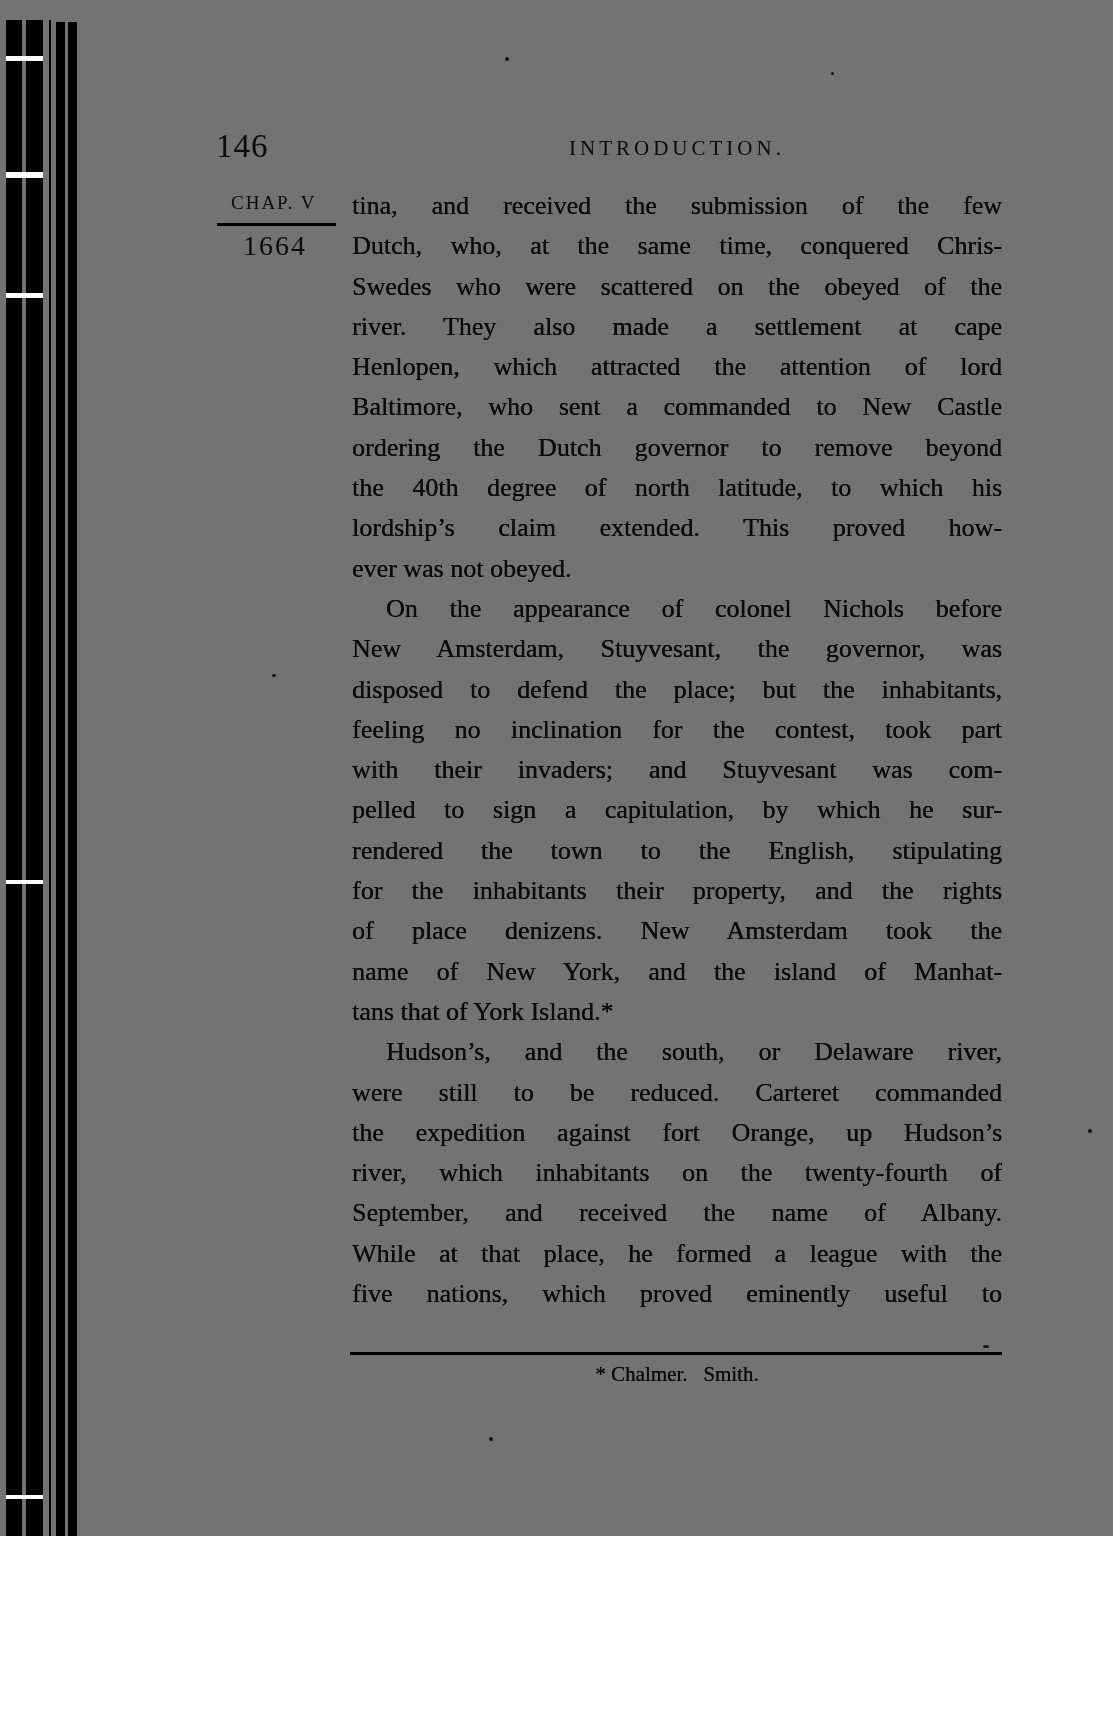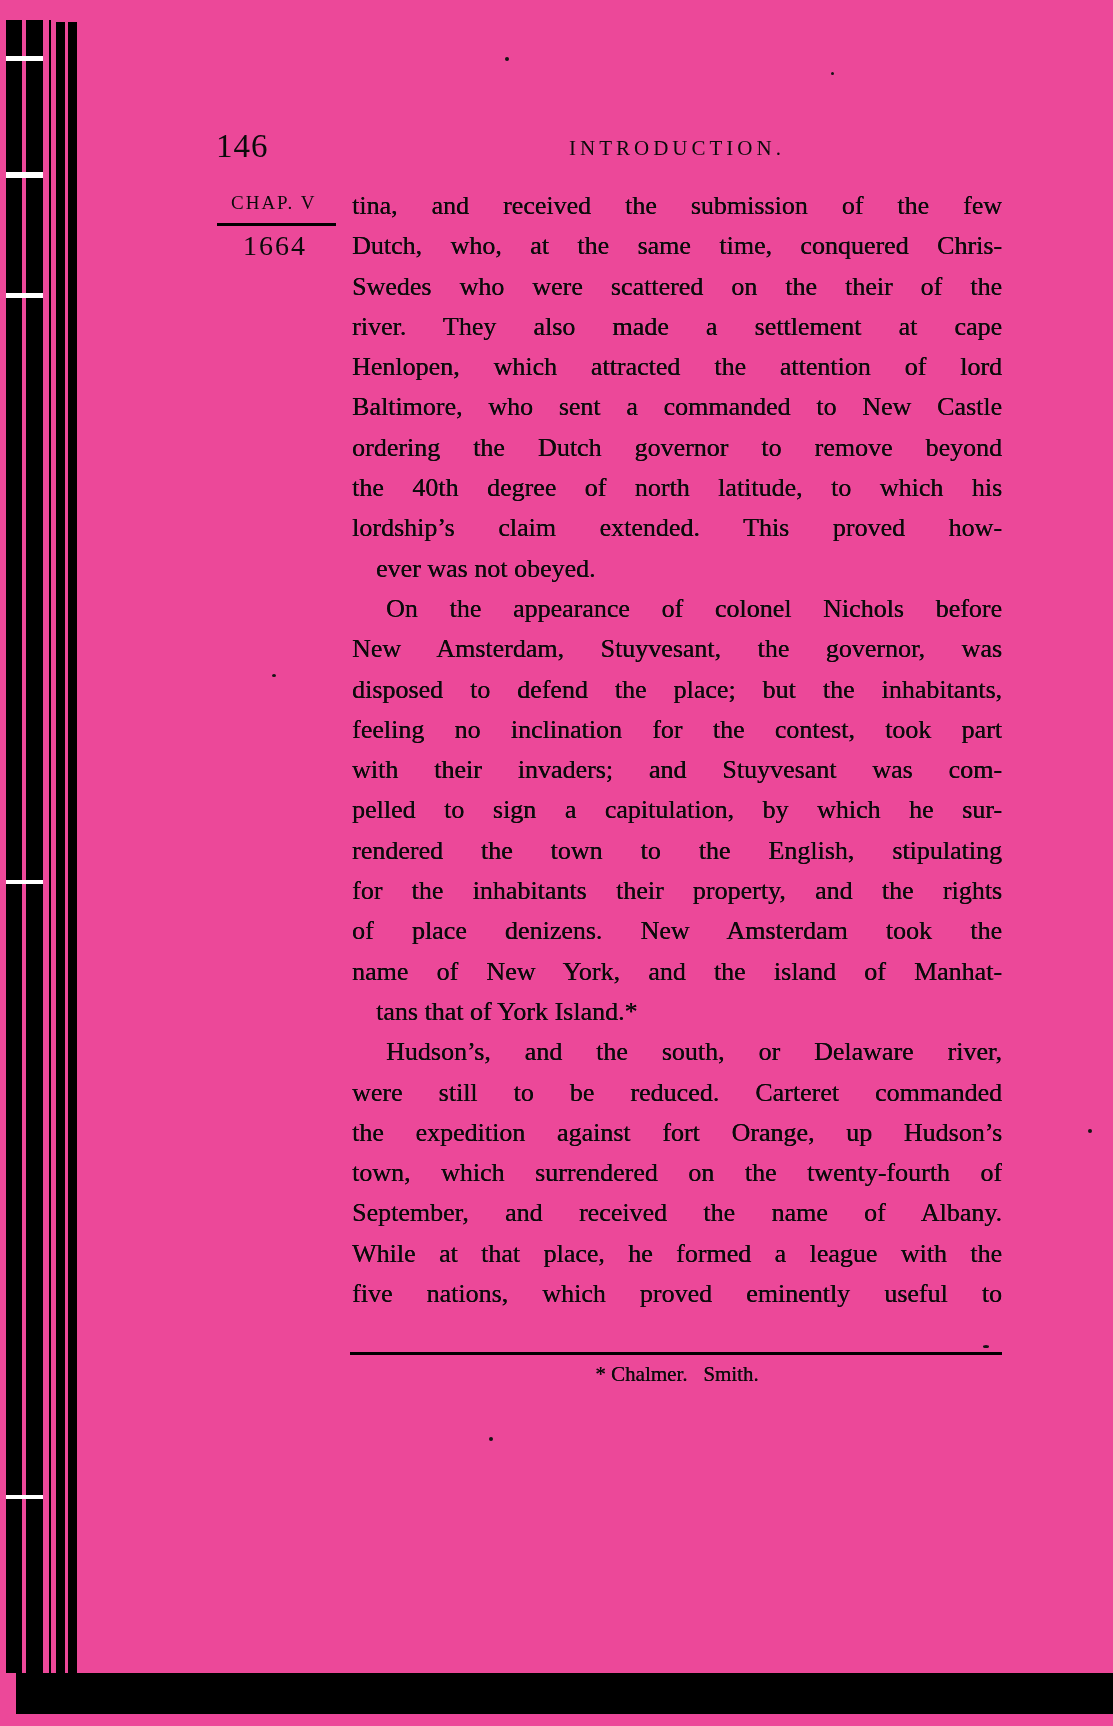--- a/index.html
+++ b/index.html
@@ -5,8 +5,8 @@
   html,body{margin:0;padding:0;background:#ffffff;}
   .page{
     position:relative;
-    width:1113px;height:1726px;
-    background:#ec4899;
+    width:1113px;height:1536px;
+    background:#737373;
     overflow:hidden;
     font-family:"Liberation Serif","DejaVu Serif",serif;
     color:#0b0b0b;

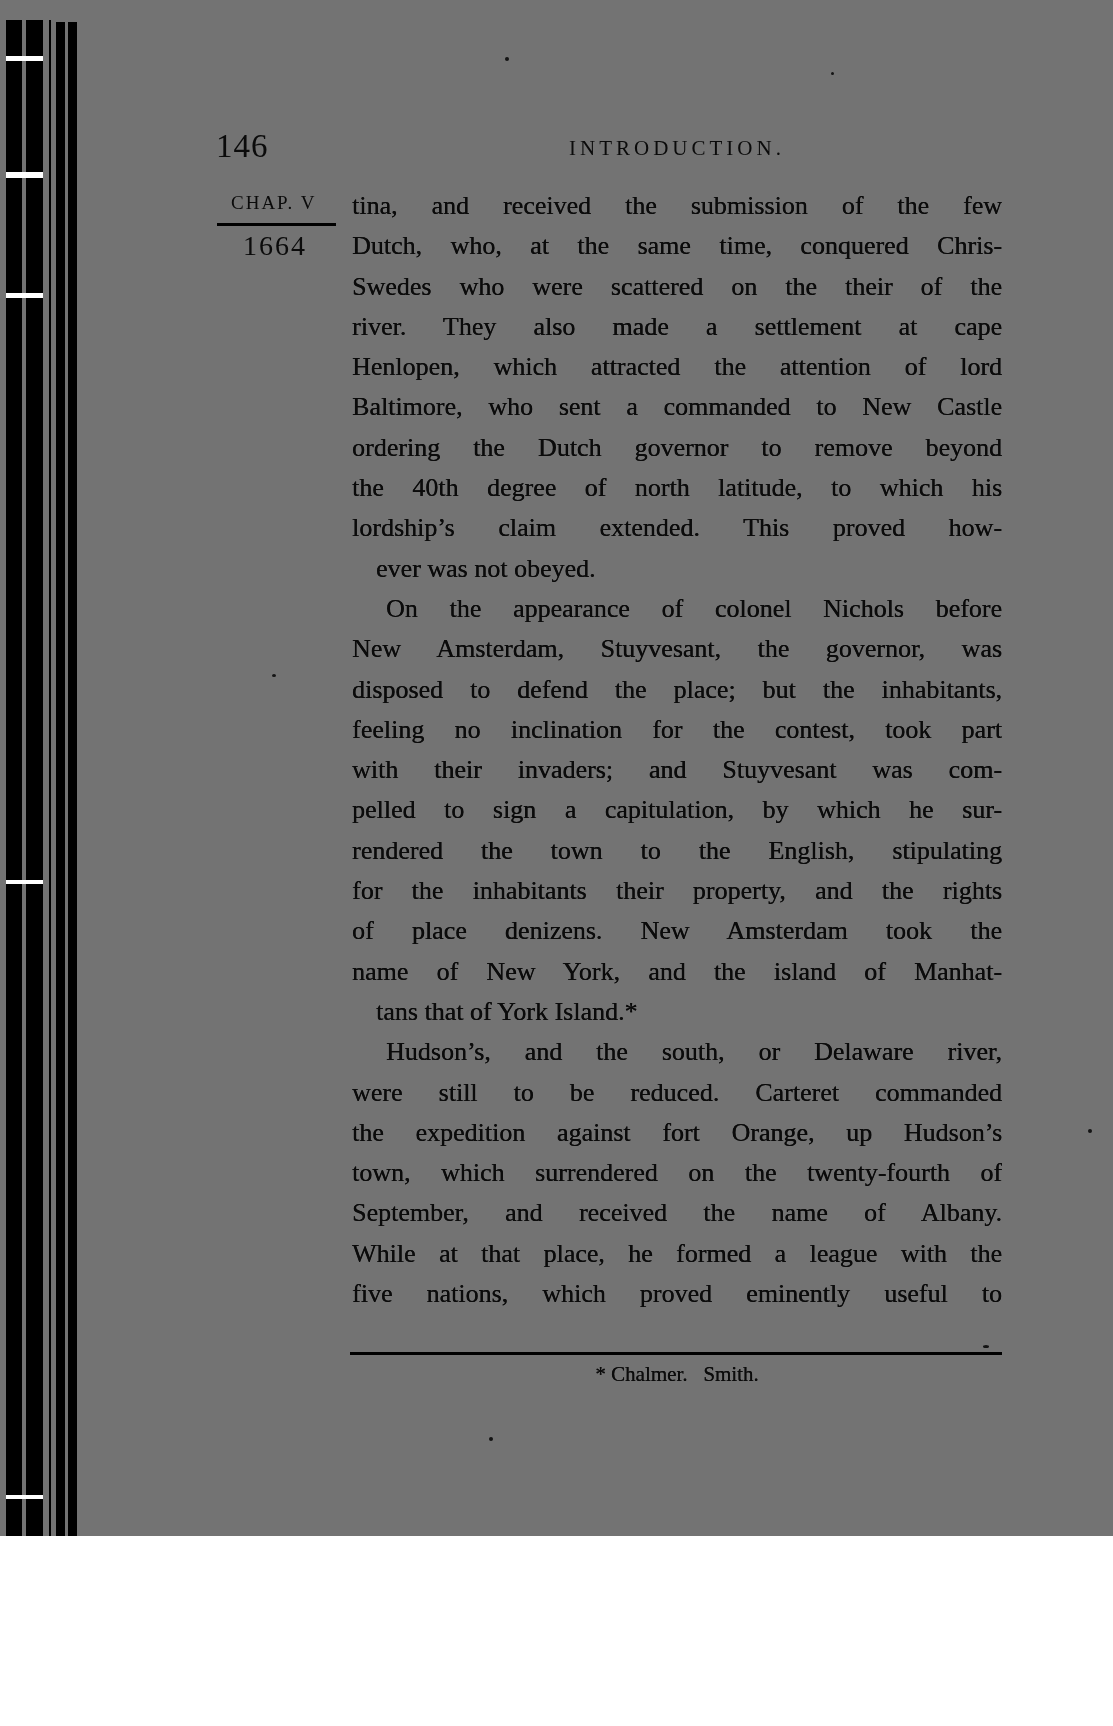--- a/index.html
+++ b/index.html
@@ -77,7 +77,7 @@
   <div class="body-text">
       <div class="line">tina, and received the submission of the few</div>
       <div class="line">Dutch, who, at the same time, conquered Chris-</div>
-      <div class="line">Swedes who were scattered on the their of the</div>
+      <div class="line">Swedes who were scattered on the obeyed of the</div>
       <div class="line">river.  They also made a settlement at cape</div>
       <div class="line">Henlopen, which attracted the attention of lord</div>
       <div class="line">Baltimore, who sent a commanded to New Castle</div>

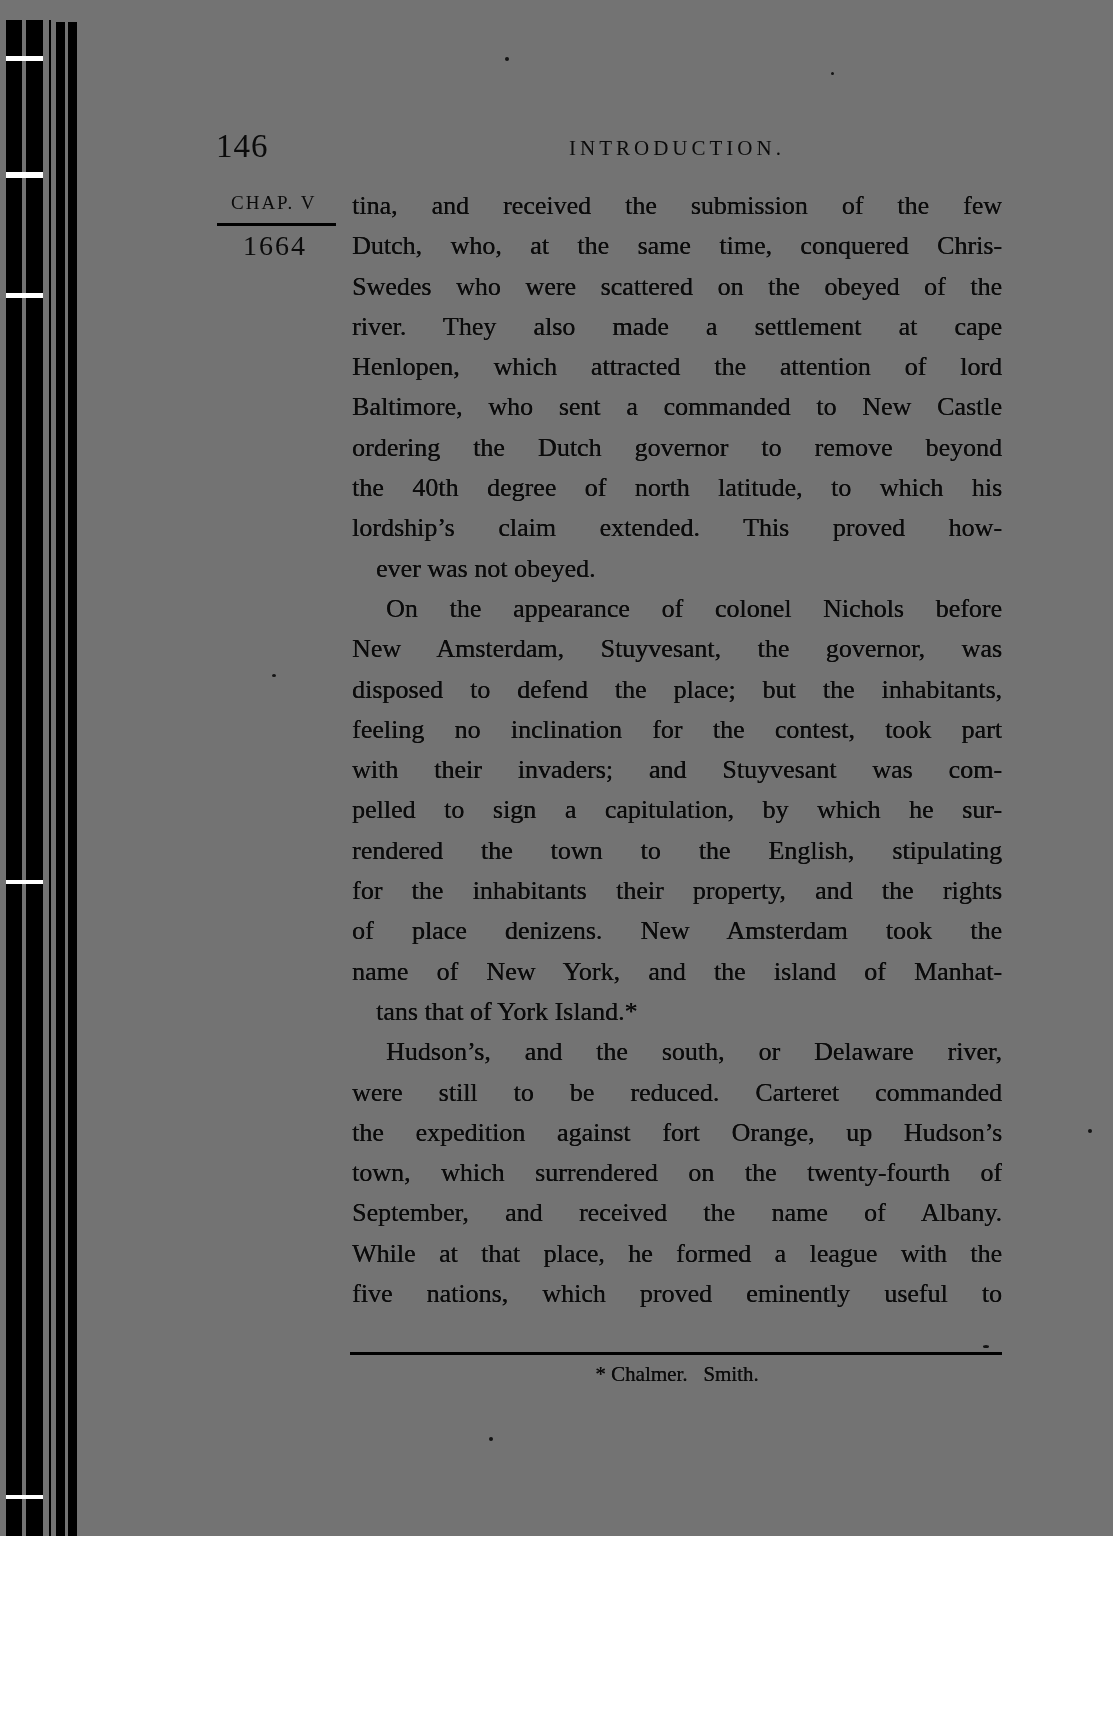--- a/index.html
+++ b/index.html
@@ -35,7 +35,7 @@
     text-align:justify;text-align-last:justify;
     overflow:hidden;
   }
-  .line.noj{text-align:right;text-align-last:left;margin-left:24px;}
+  .line.noj{text-align:right;text-align-last:left;}
   .line.indent{padding-left:34px;}
   
   .footnote-rule{position:absolute;left:350px;top:1352px;width:652px;height:3px;background:#000;}

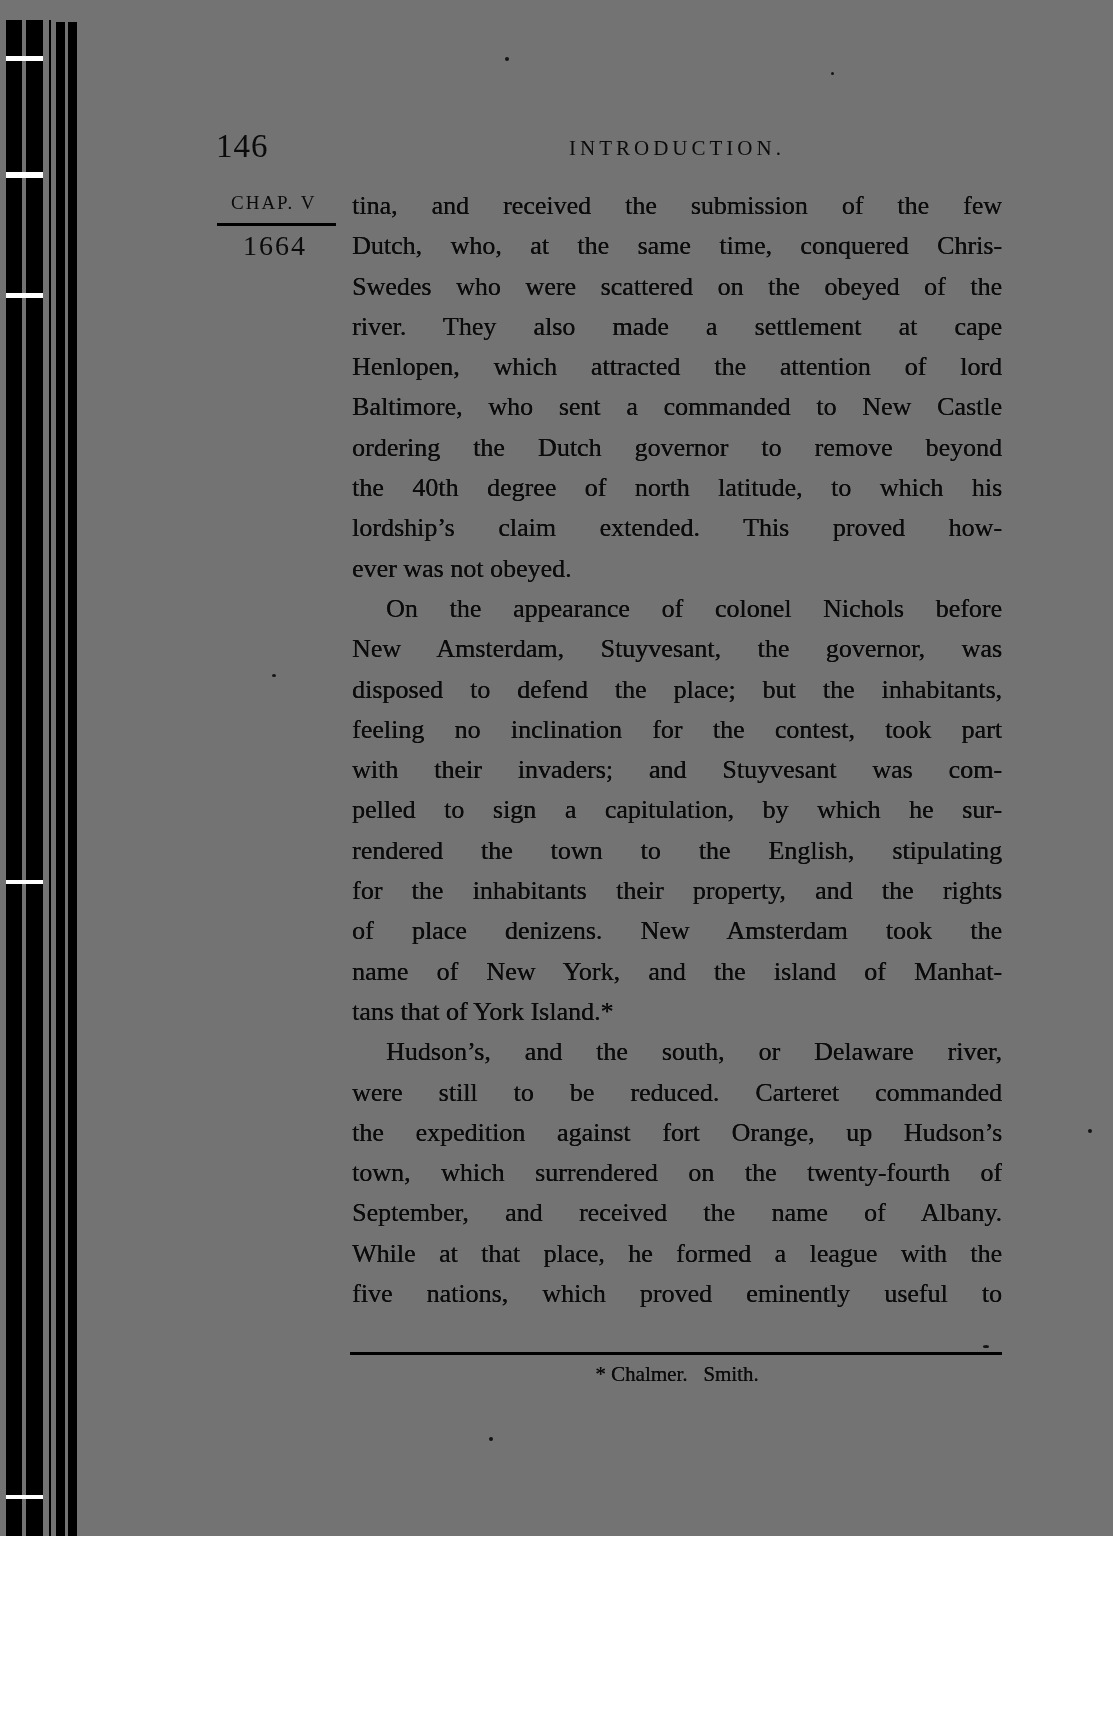--- a/index.html
+++ b/index.html
@@ -99,7 +99,7 @@
       <div class="line indent">Hudson’s, and the south, or Delaware river,</div>
       <div class="line">were still to be reduced.  Carteret commanded</div>
       <div class="line">the expedition against fort Orange, up Hudson’s</div>
-      <div class="line">town, which surrendered on the twenty-fourth of</div>
+      <div class="line">river, which inhabitants on the twenty-fourth of</div>
       <div class="line">September, and received the name of Albany.</div>
       <div class="line">While at that place, he formed a league with the</div>
       <div class="line">five nations, which proved eminently useful to</div>

